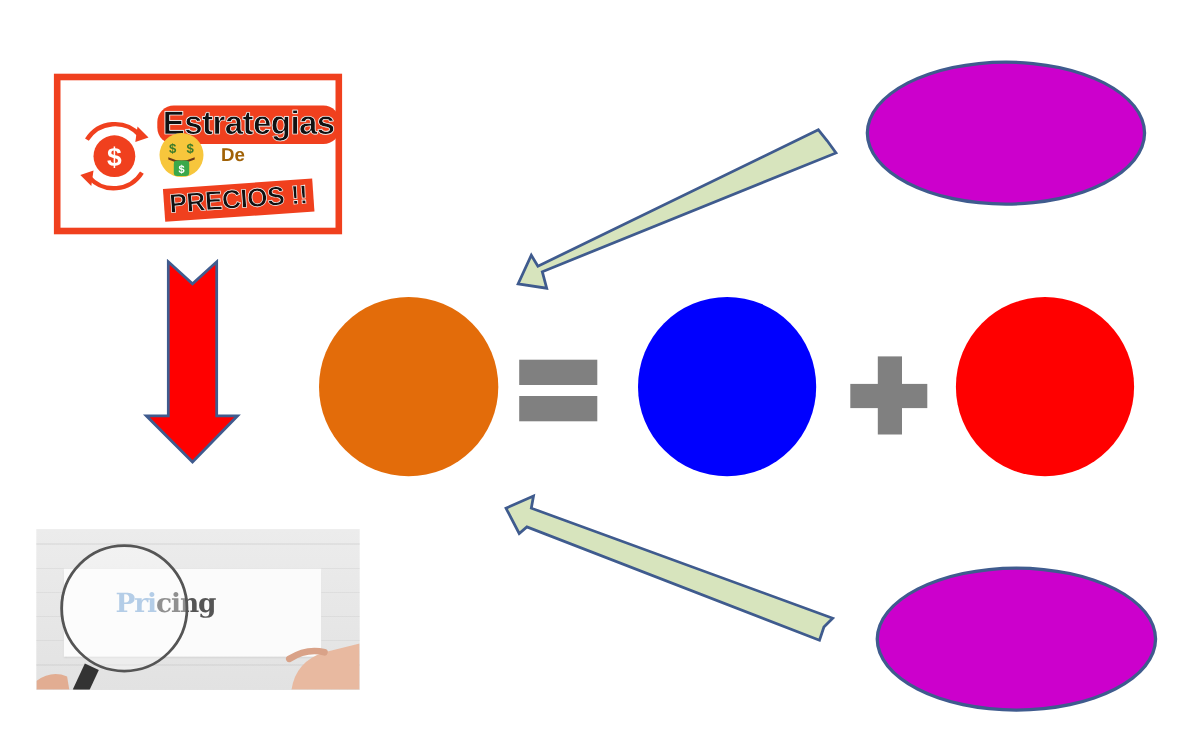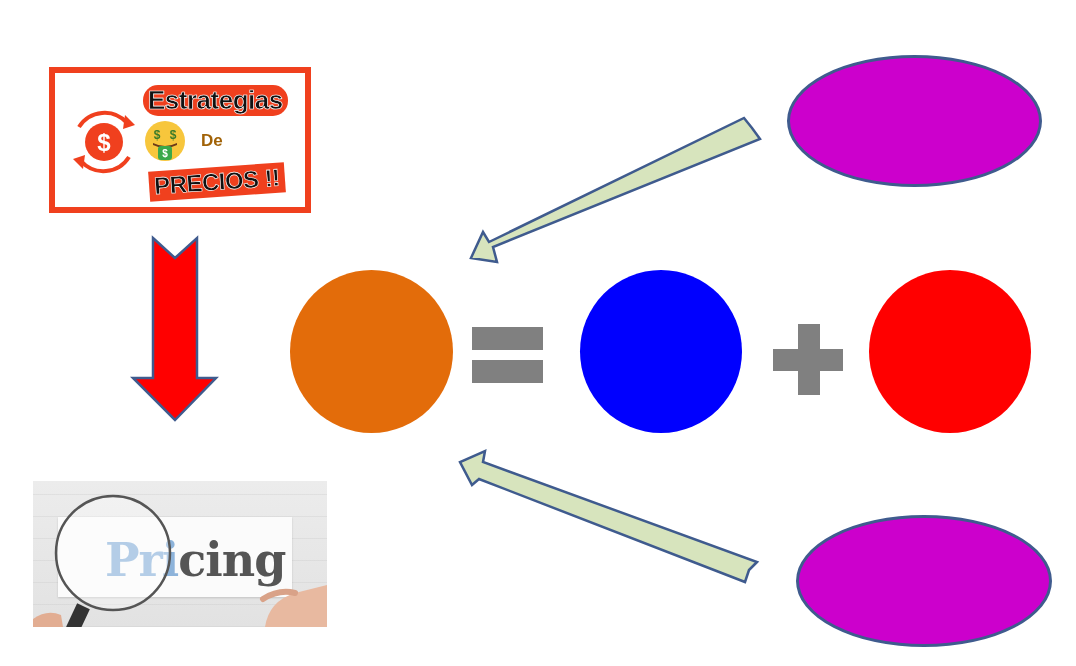--- a/index.html
+++ b/index.html
@@ -10,7 +10,7 @@
   #card { left: 49px; top: 67px; width: 250px; height: 134px; border: 6px solid #f0401e; background: #fff; }
   #card .cycle { left: 14px; top: 28px; width: 70px; height: 80px; }
   #card .tag { position: absolute; background: #f0401e; color: #111; font-weight: bold; font-family: "Liberation Sans", sans-serif; padding: 0 4px; line-height: 1; white-space: nowrap; }
-  #card .tag-top { left: 88px; top: 12px; font-size: 26px; padding: 2px 5px 3px; letter-spacing: -0.5px; -webkit-text-stroke: 0.6px #fff; text-shadow: 0 0 1px #fff; border-radius: 15px; }
+  #card .tag-top { left: 88px; top: 23px; font-size: 30px; padding: 2px 5px 3px; letter-spacing: -0.5px; -webkit-text-stroke: 0.6px #fff; text-shadow: 0 0 1px #fff; border-radius: 15px; }
   #card .tag-bottom { left: 94px; top: 94px; font-size: 24px; padding: 3px 5px 3px; transform: rotate(-4deg); letter-spacing: -0.5px; -webkit-text-stroke: 0.6px #fff; }
   #card .de { left: 146px; top: 58px; color: #a16207; font-weight: bold; font-size: 17px; }
   #card .emoji { left: 88px; top: 46px; width: 44px; height: 44px; }

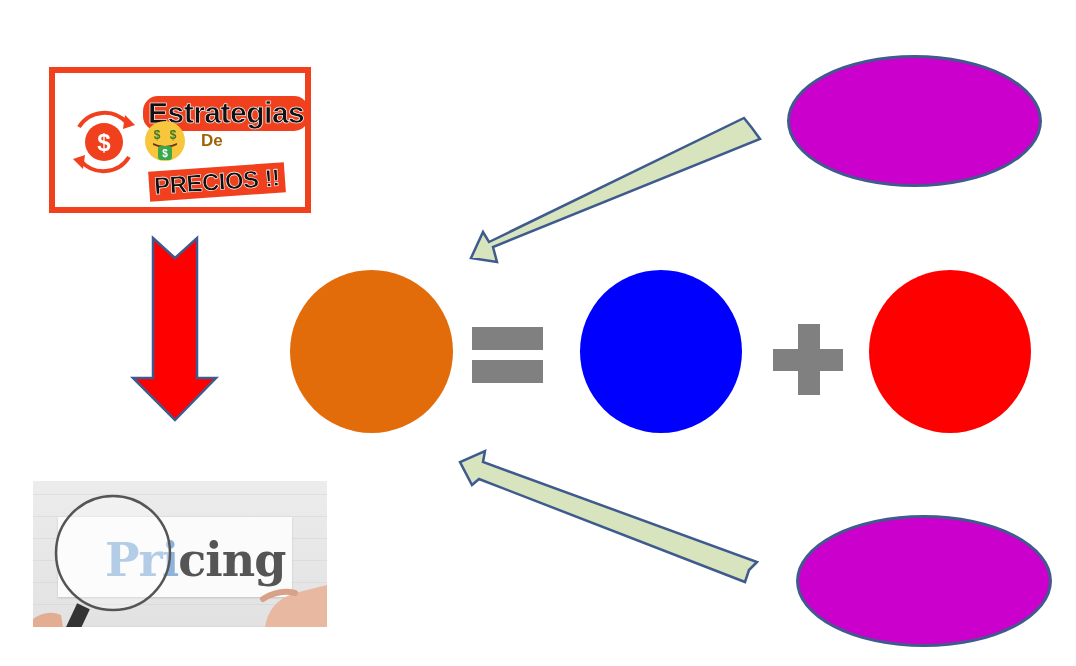--- a/index.html
+++ b/index.html
@@ -21,7 +21,7 @@
       repeating-linear-gradient(0deg, rgba(190,190,190,0.25) 0 1px, transparent 1px 22px),
       linear-gradient(180deg, #ececec 0%, #e2e2e2 100%); }
   #pricing .paper { left: 25px; top: 36px; width: 234px; height: 80px; background: #fbfbfb; box-shadow: 0 1px 2px rgba(0,0,0,0.15); }
-  #pricing .word { left: 72px; top: 52px; font-family: "DejaVu Serif", serif; font-weight: bold; font-size: 46px; letter-spacing: -1px; color: #555; }
+  #pricing .word { left: 72px; top: 52px; font-family: "DejaVu Serif", serif; font-weight: bold; font-size: 24px; letter-spacing: -1px; color: #555; }
   #pricing .word .hl { color: #8db3da; }
   #pricing svg.lens { left: 0; top: 0; }
 

